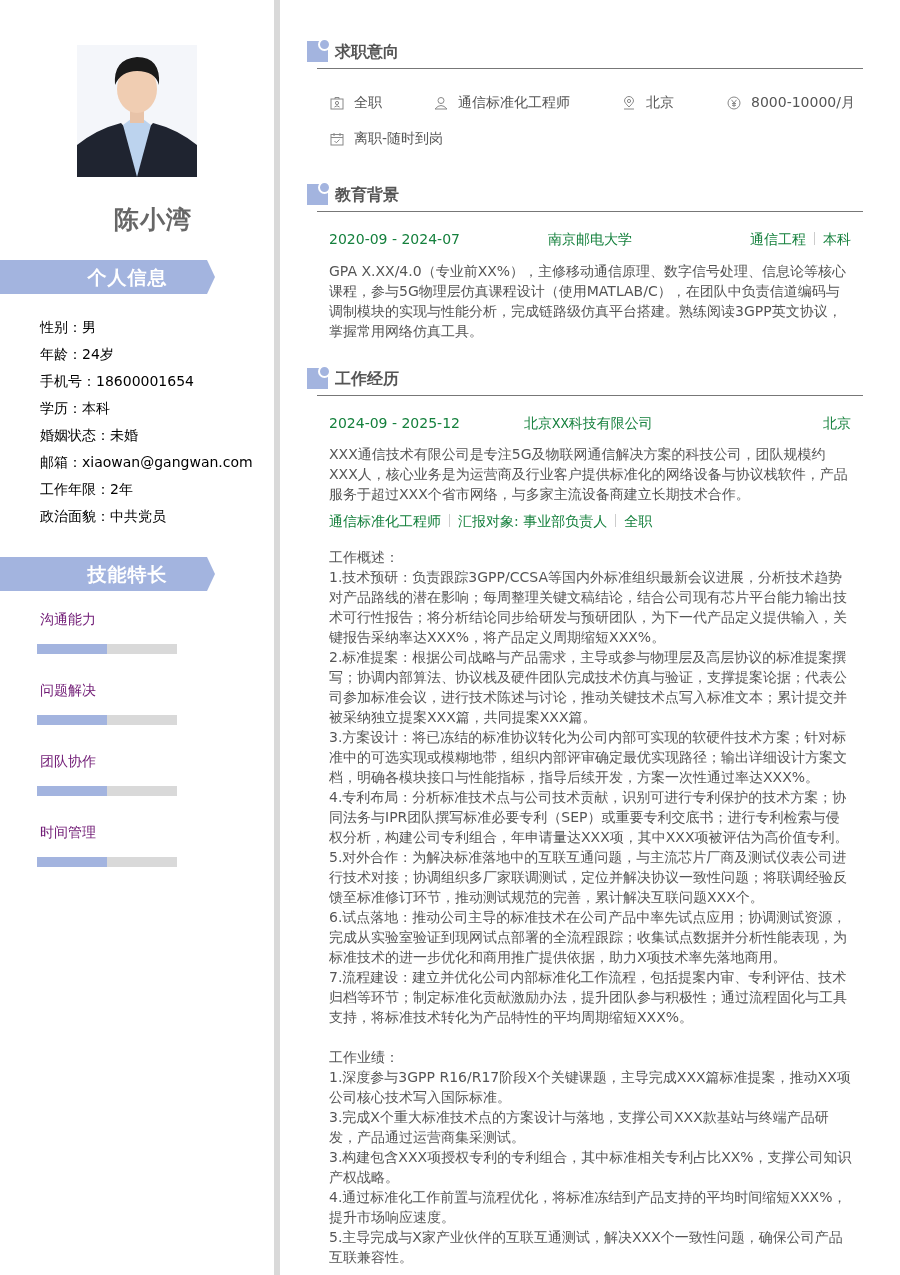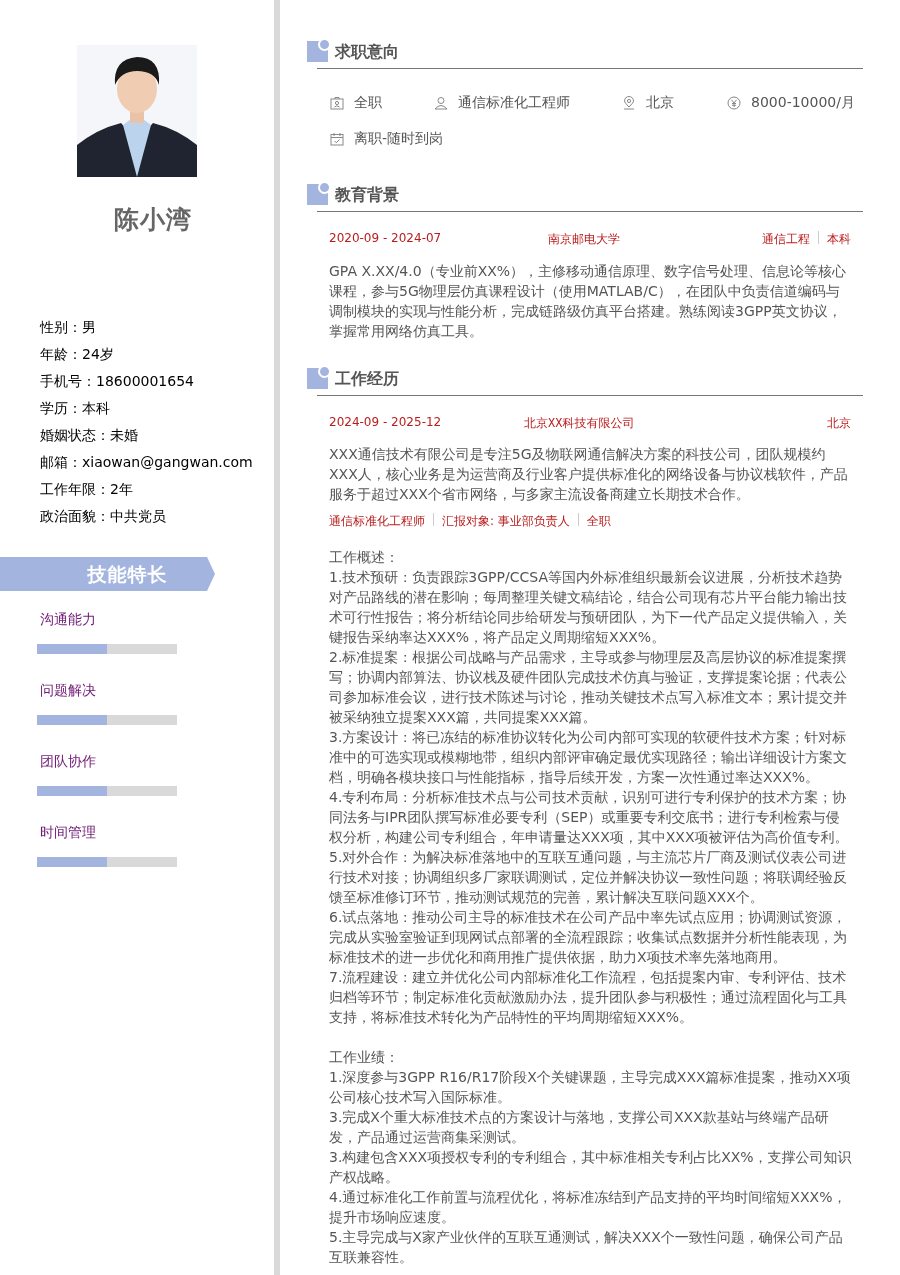--- a/index.html
+++ b/index.html
@@ -36,7 +36,7 @@
   .intent-item { position: absolute; font-size: 14px; color: #555; white-space: nowrap; display: flex; align-items: center; }
   .intent-item svg { width: 14px; height: 14px; margin-right: 10px; }
 
-  .row { position: absolute; left: 22px; width: 522px; font-size: 12px; color: #b91c1c; white-space: nowrap; }
+  .row { position: absolute; left: 22px; width: 522px; font-size: 14px; color: #15803d; white-space: nowrap; }
   .row .mid { position: absolute; font-family: Liberation Mono, monospace; }
   .row .right { position: absolute; right: 0; top: 0; }
   .sep { display: inline-block; width: 1px; height: 13px; background: #ccc; margin: 0 8px; vertical-align: -1px; }

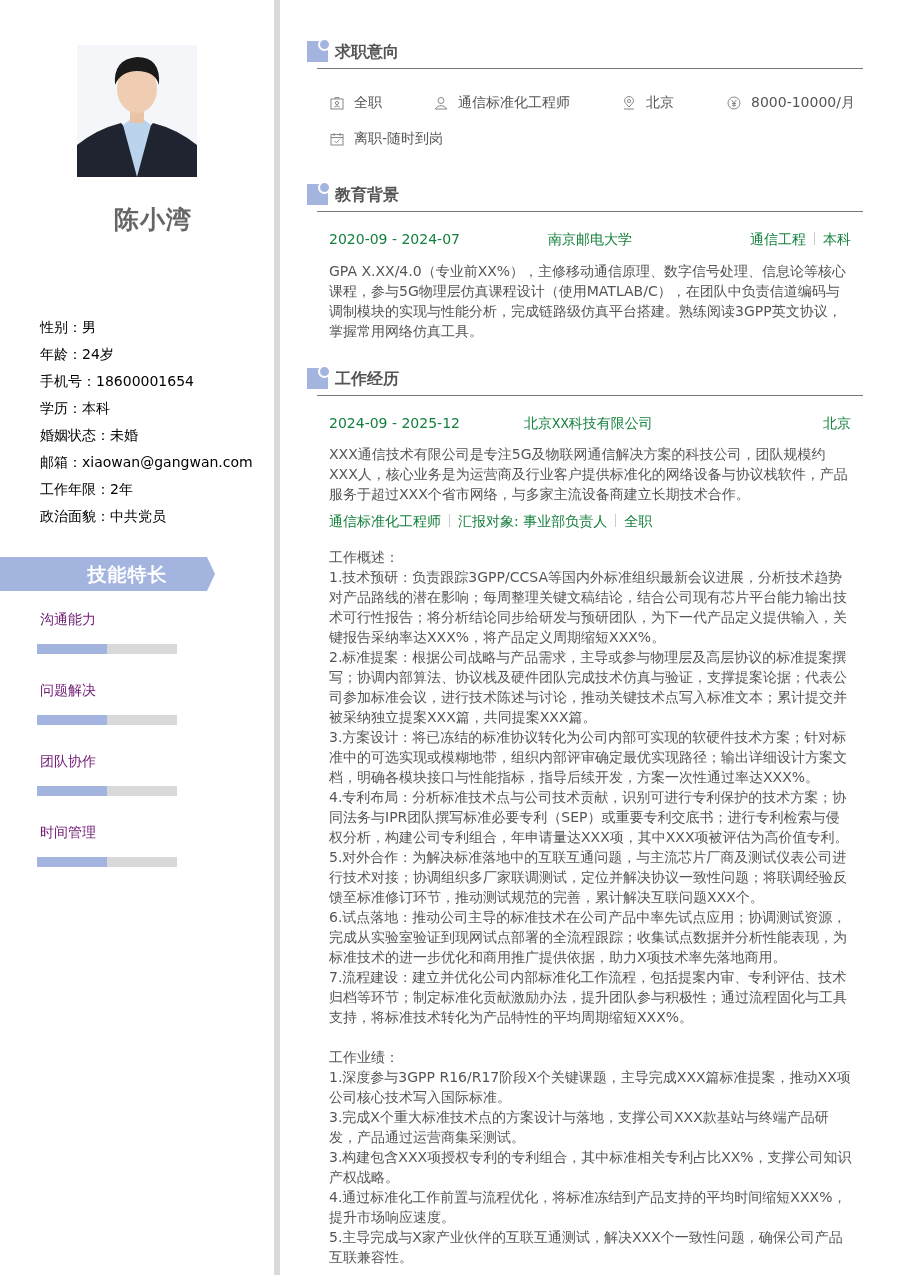--- a/index.html
+++ b/index.html
@@ -63,6 +63,9 @@
   </div>
   <div class="name">陈小湾</div>
 
+  <div class="side-banner" style="top:260px;">
+    <span>个人信息</span>
+  </div>
 
   <div class="info-list">
     <div class="info-item">性别：男</div>

